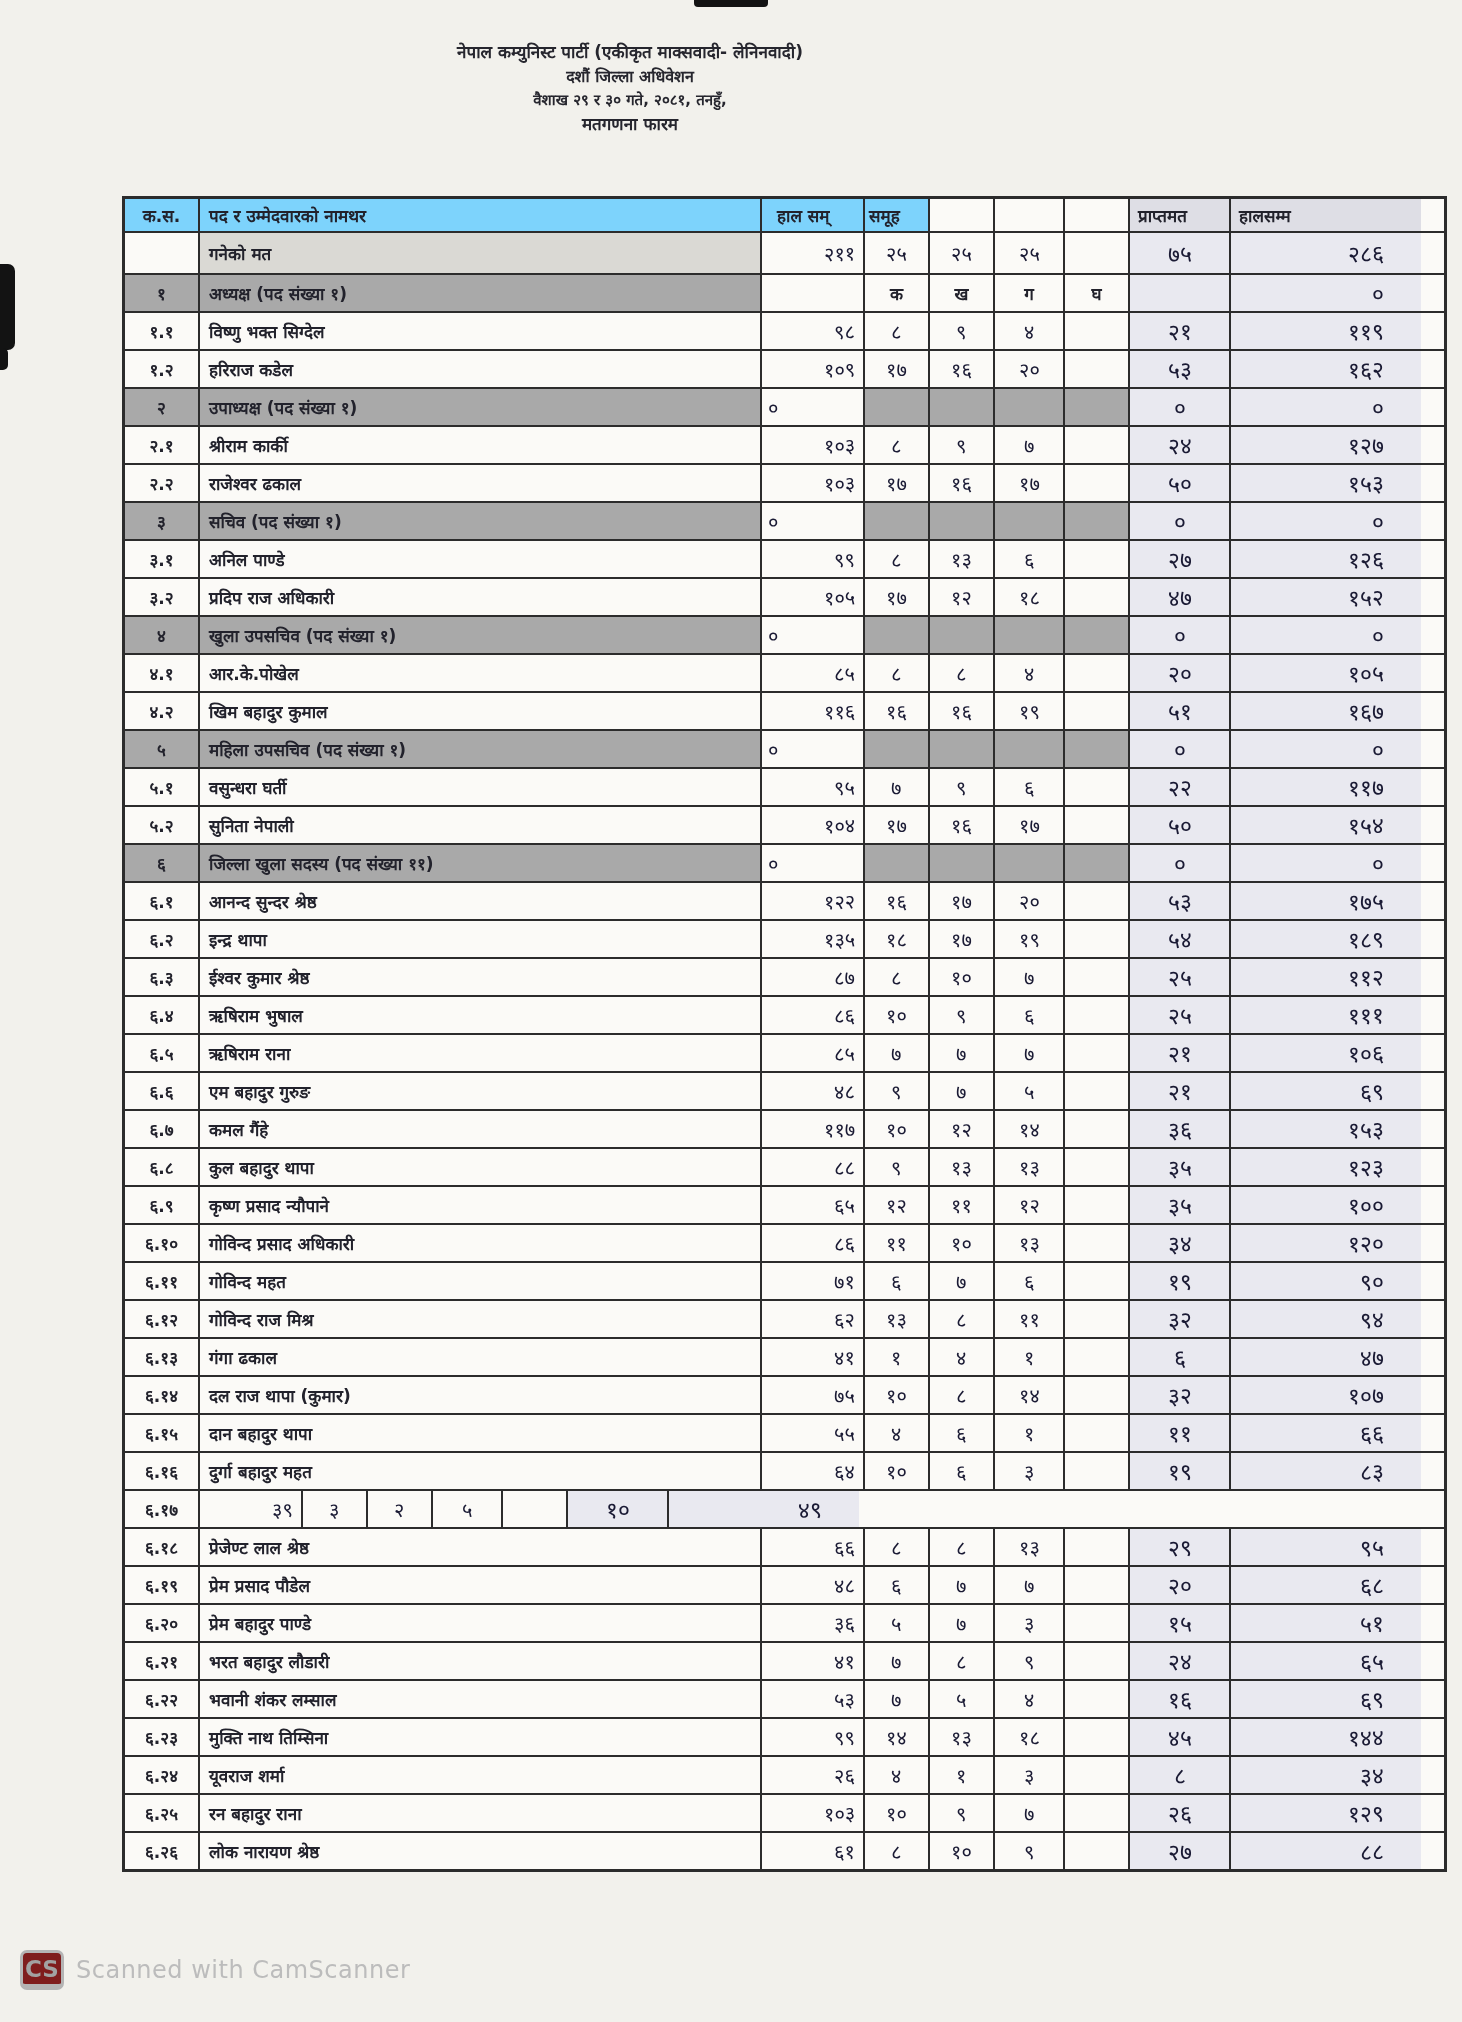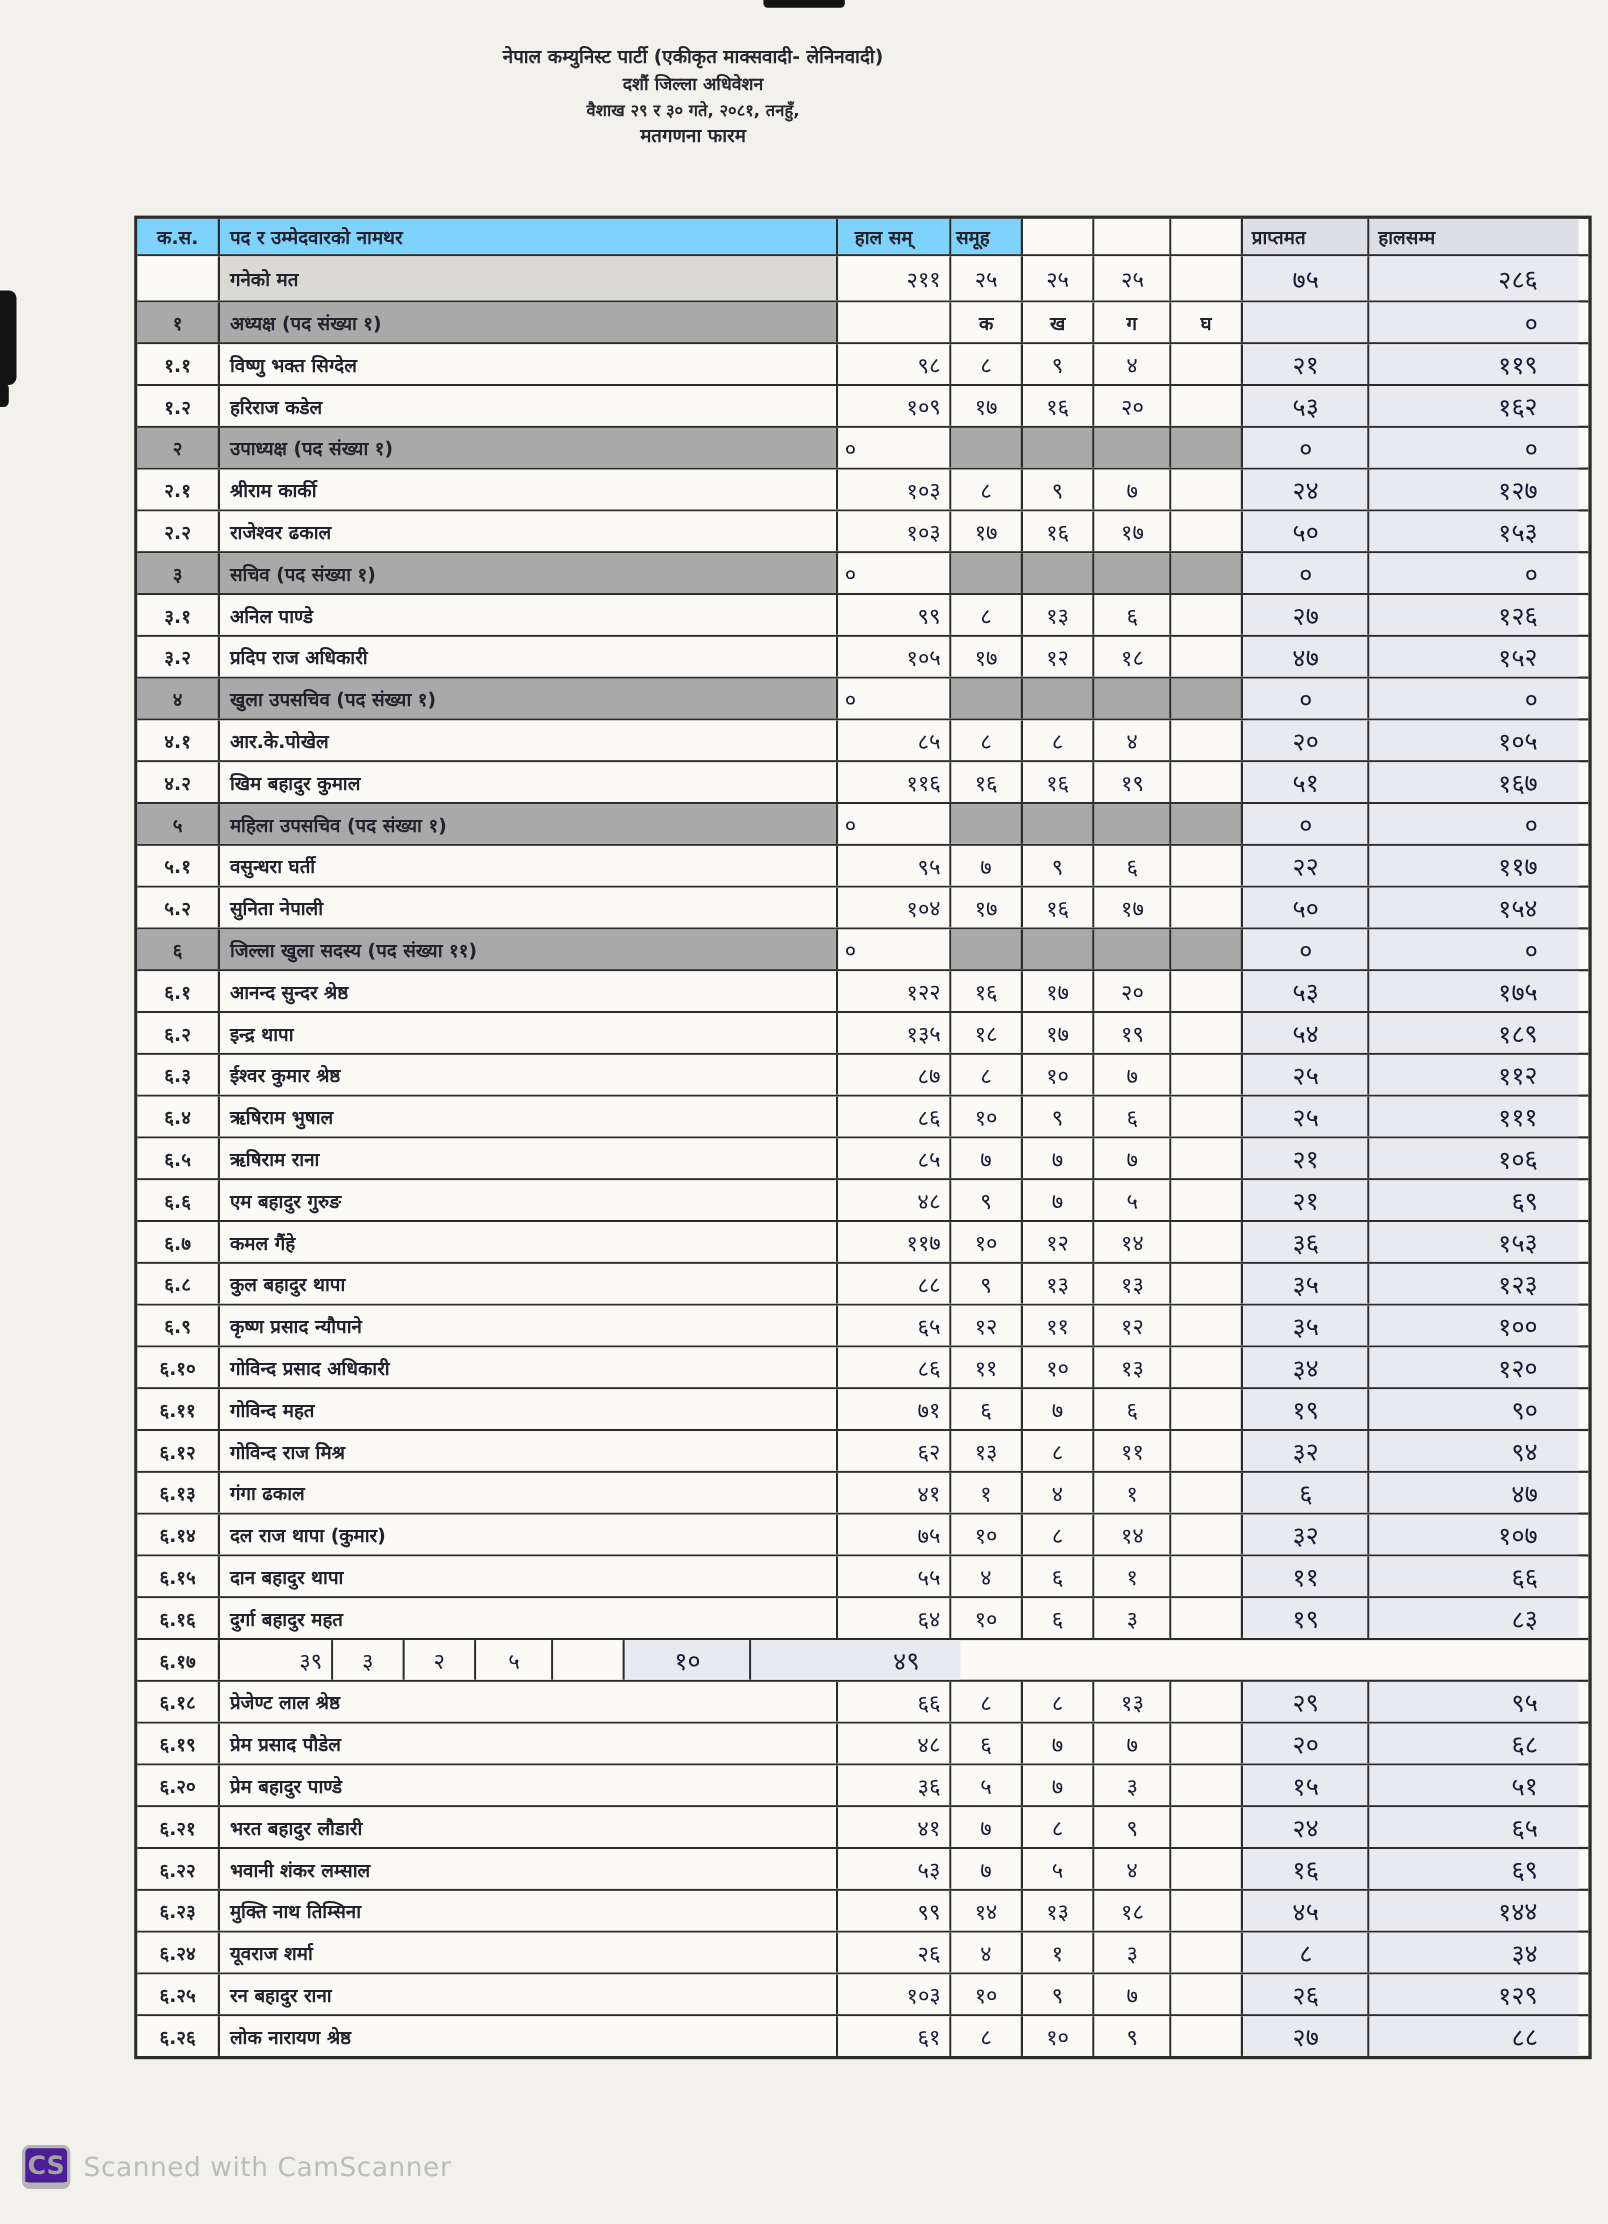--- a/index.html
+++ b/index.html
@@ -29,7 +29,7 @@
   .col-kha{width:65px;justify-content:center;}
   .col-ga{width:70px;justify-content:center;}
   .col-gha{width:65px;justify-content:center;}
-  .col-pm{width:115px;justify-content:center;}
+  .col-pm{width:101px;justify-content:center;}
   .col-hs{width:190px;justify-content:flex-end;padding-right:37px;}
   
   .col-pm,.col-hs{background:#e9e9f0;}

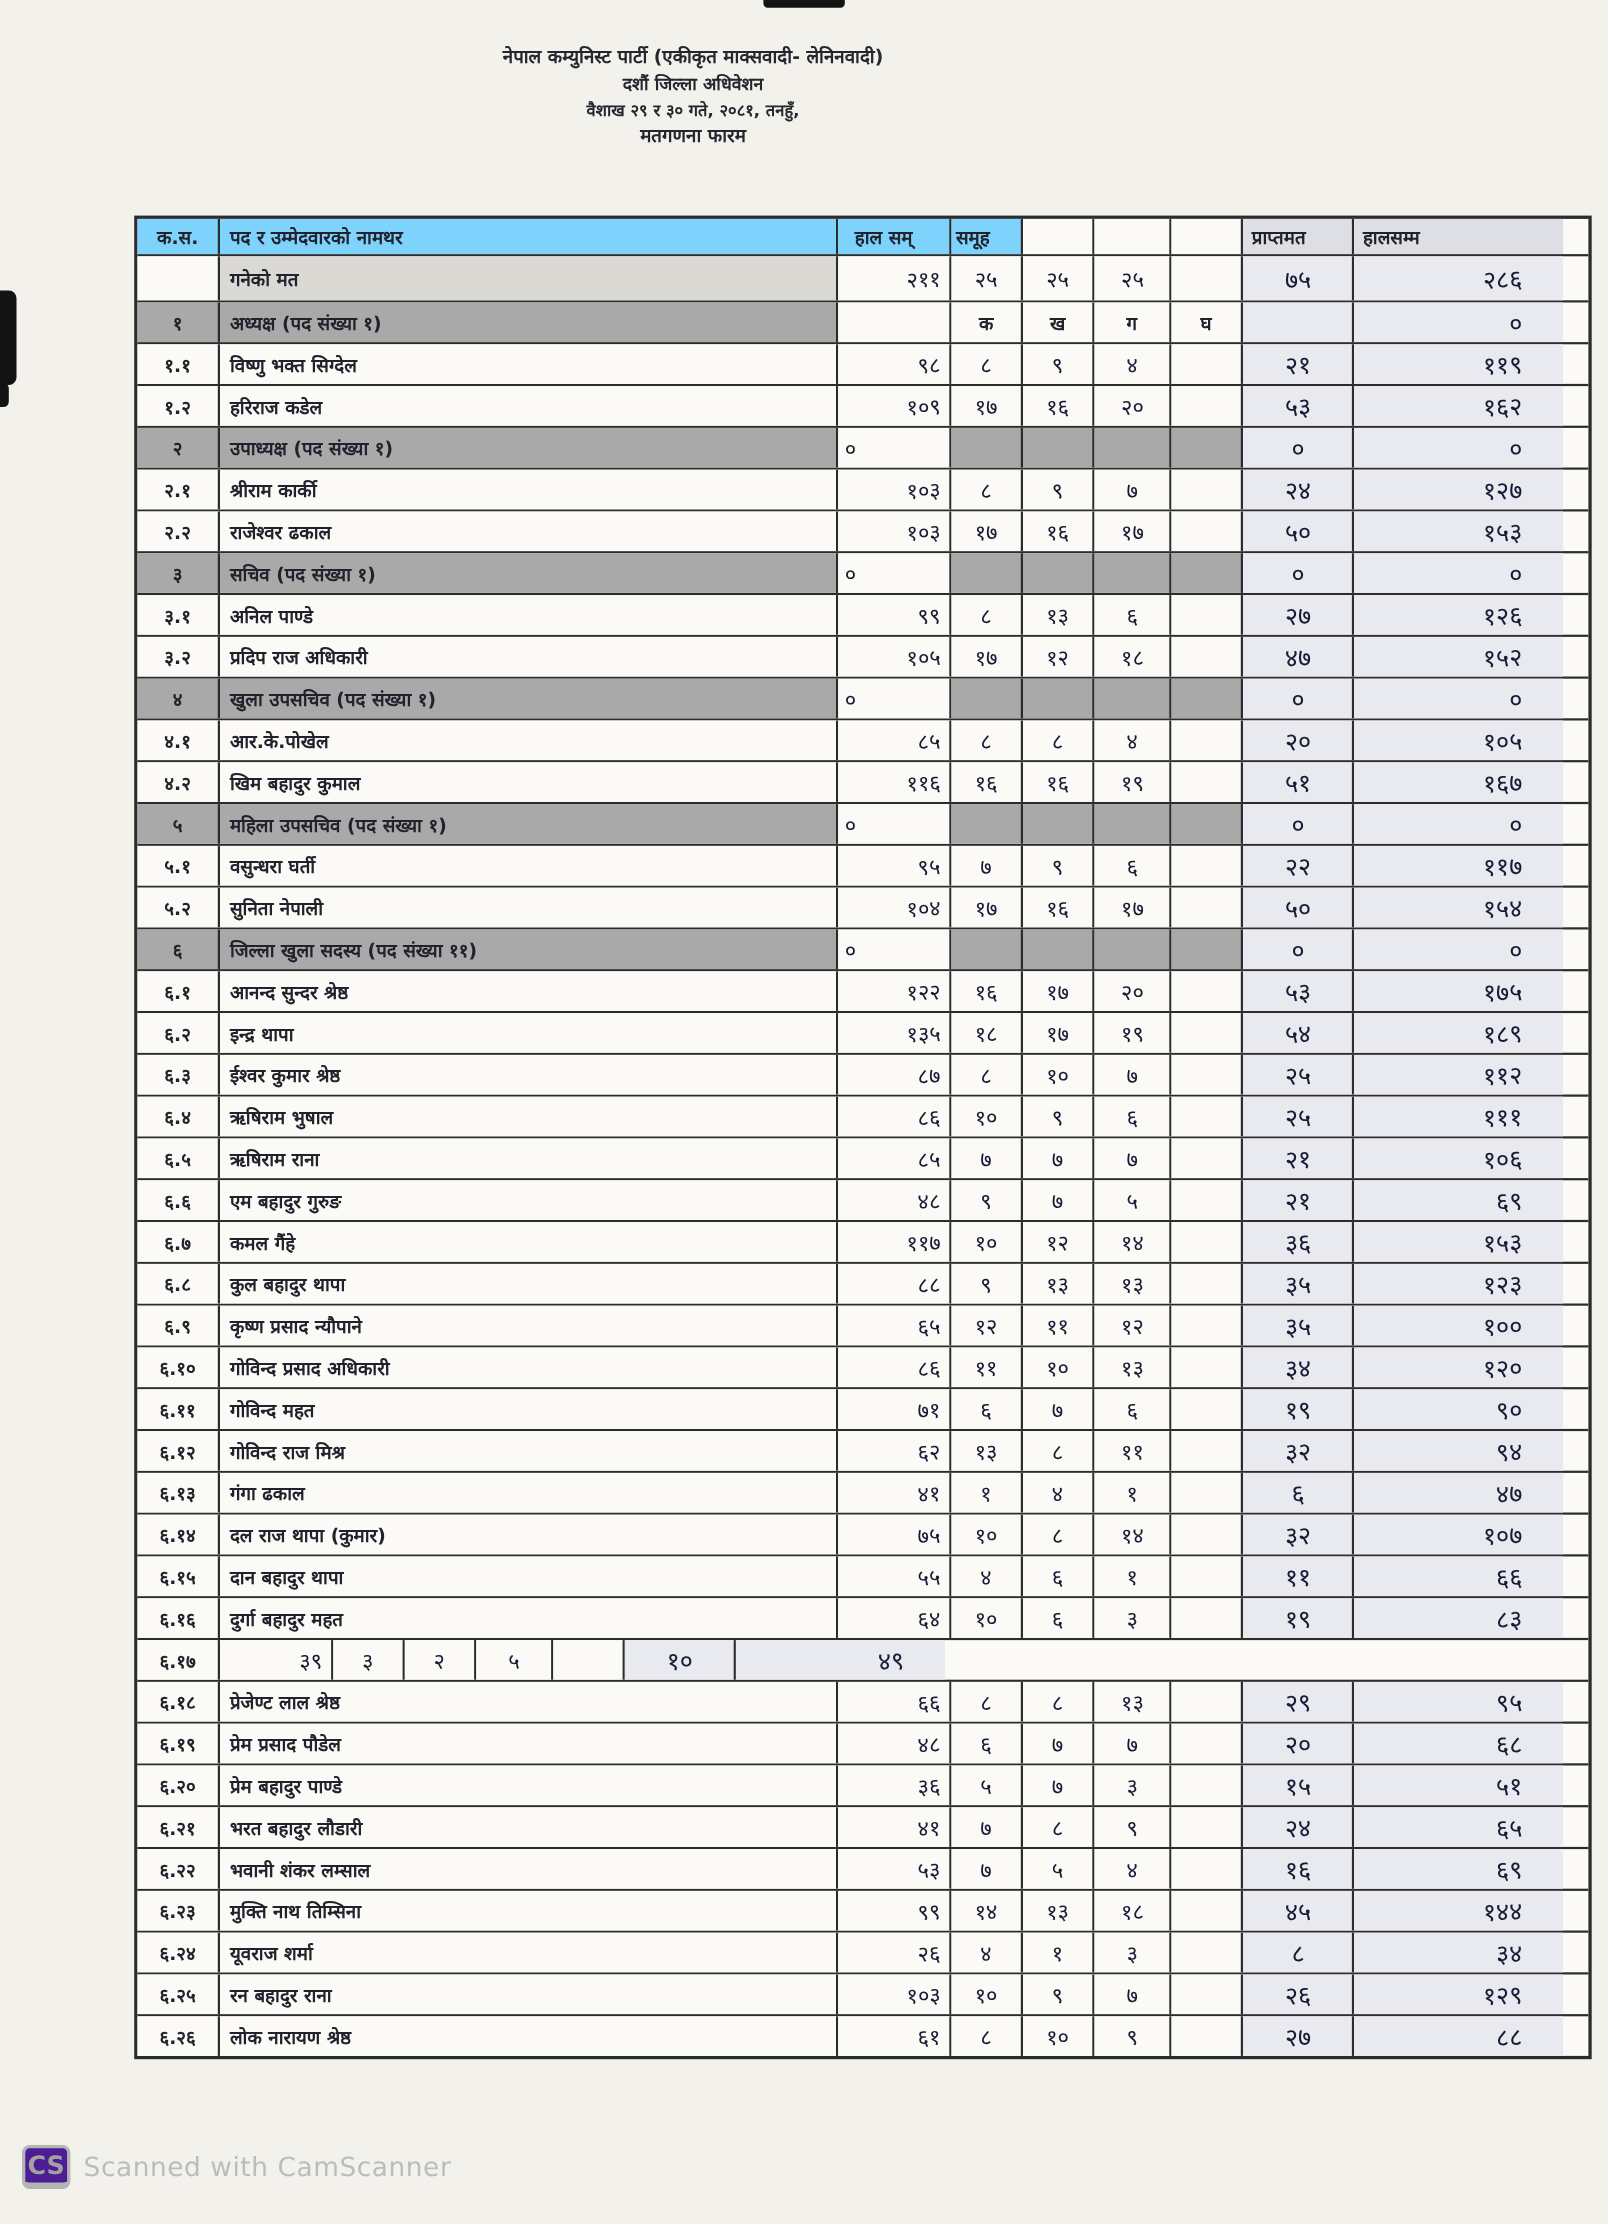--- a/index.html
+++ b/index.html
@@ -58,7 +58,7 @@
   
   .footer{position:absolute;left:20px;top:1950px;display:flex;align-items:center;gap:12px;}
   .cs-badge{width:44px;height:40px;border:3px solid #b4b4b4;border-bottom-width:6px;border-radius:7px;
-    background:#4c1d95;color:#a2a2a2;font-weight:bold;font-size:23px;display:flex;align-items:center;justify-content:center;box-sizing:border-box;}
+    background:#7f1d1d;color:#a2a2a2;font-weight:bold;font-size:23px;display:flex;align-items:center;justify-content:center;box-sizing:border-box;}
   .cs-text{color:#bcbcbc;font-size:24px;letter-spacing:0.5px;}
 </style>
 </head>

